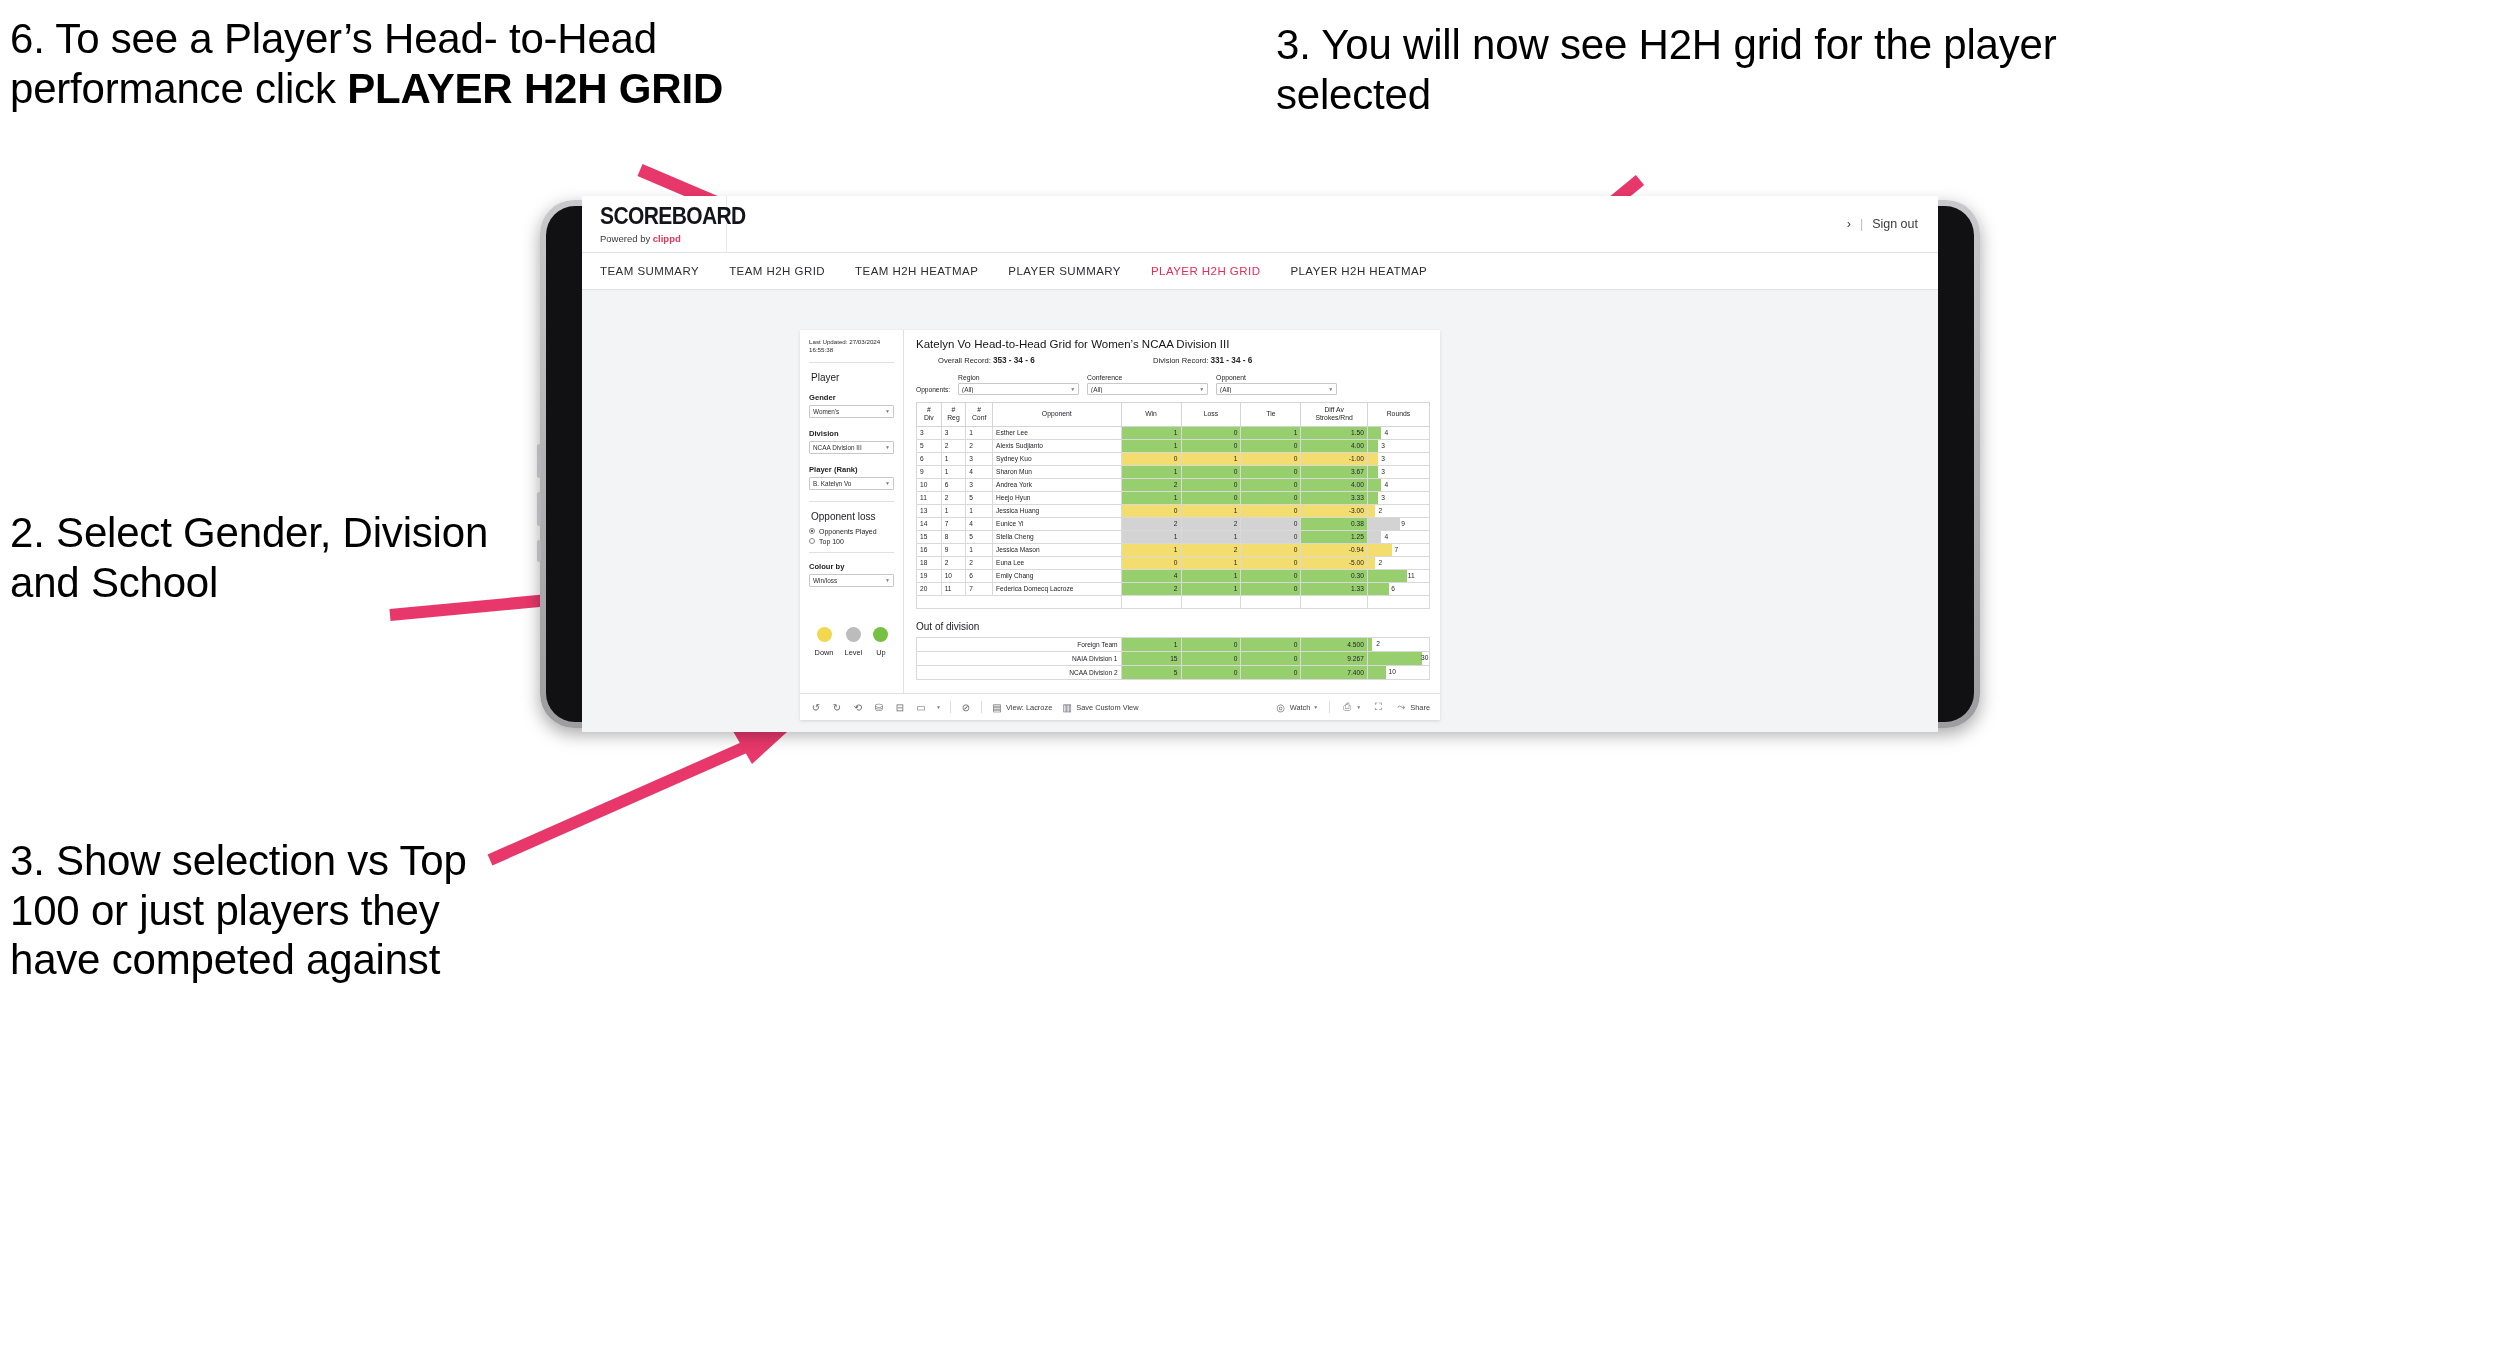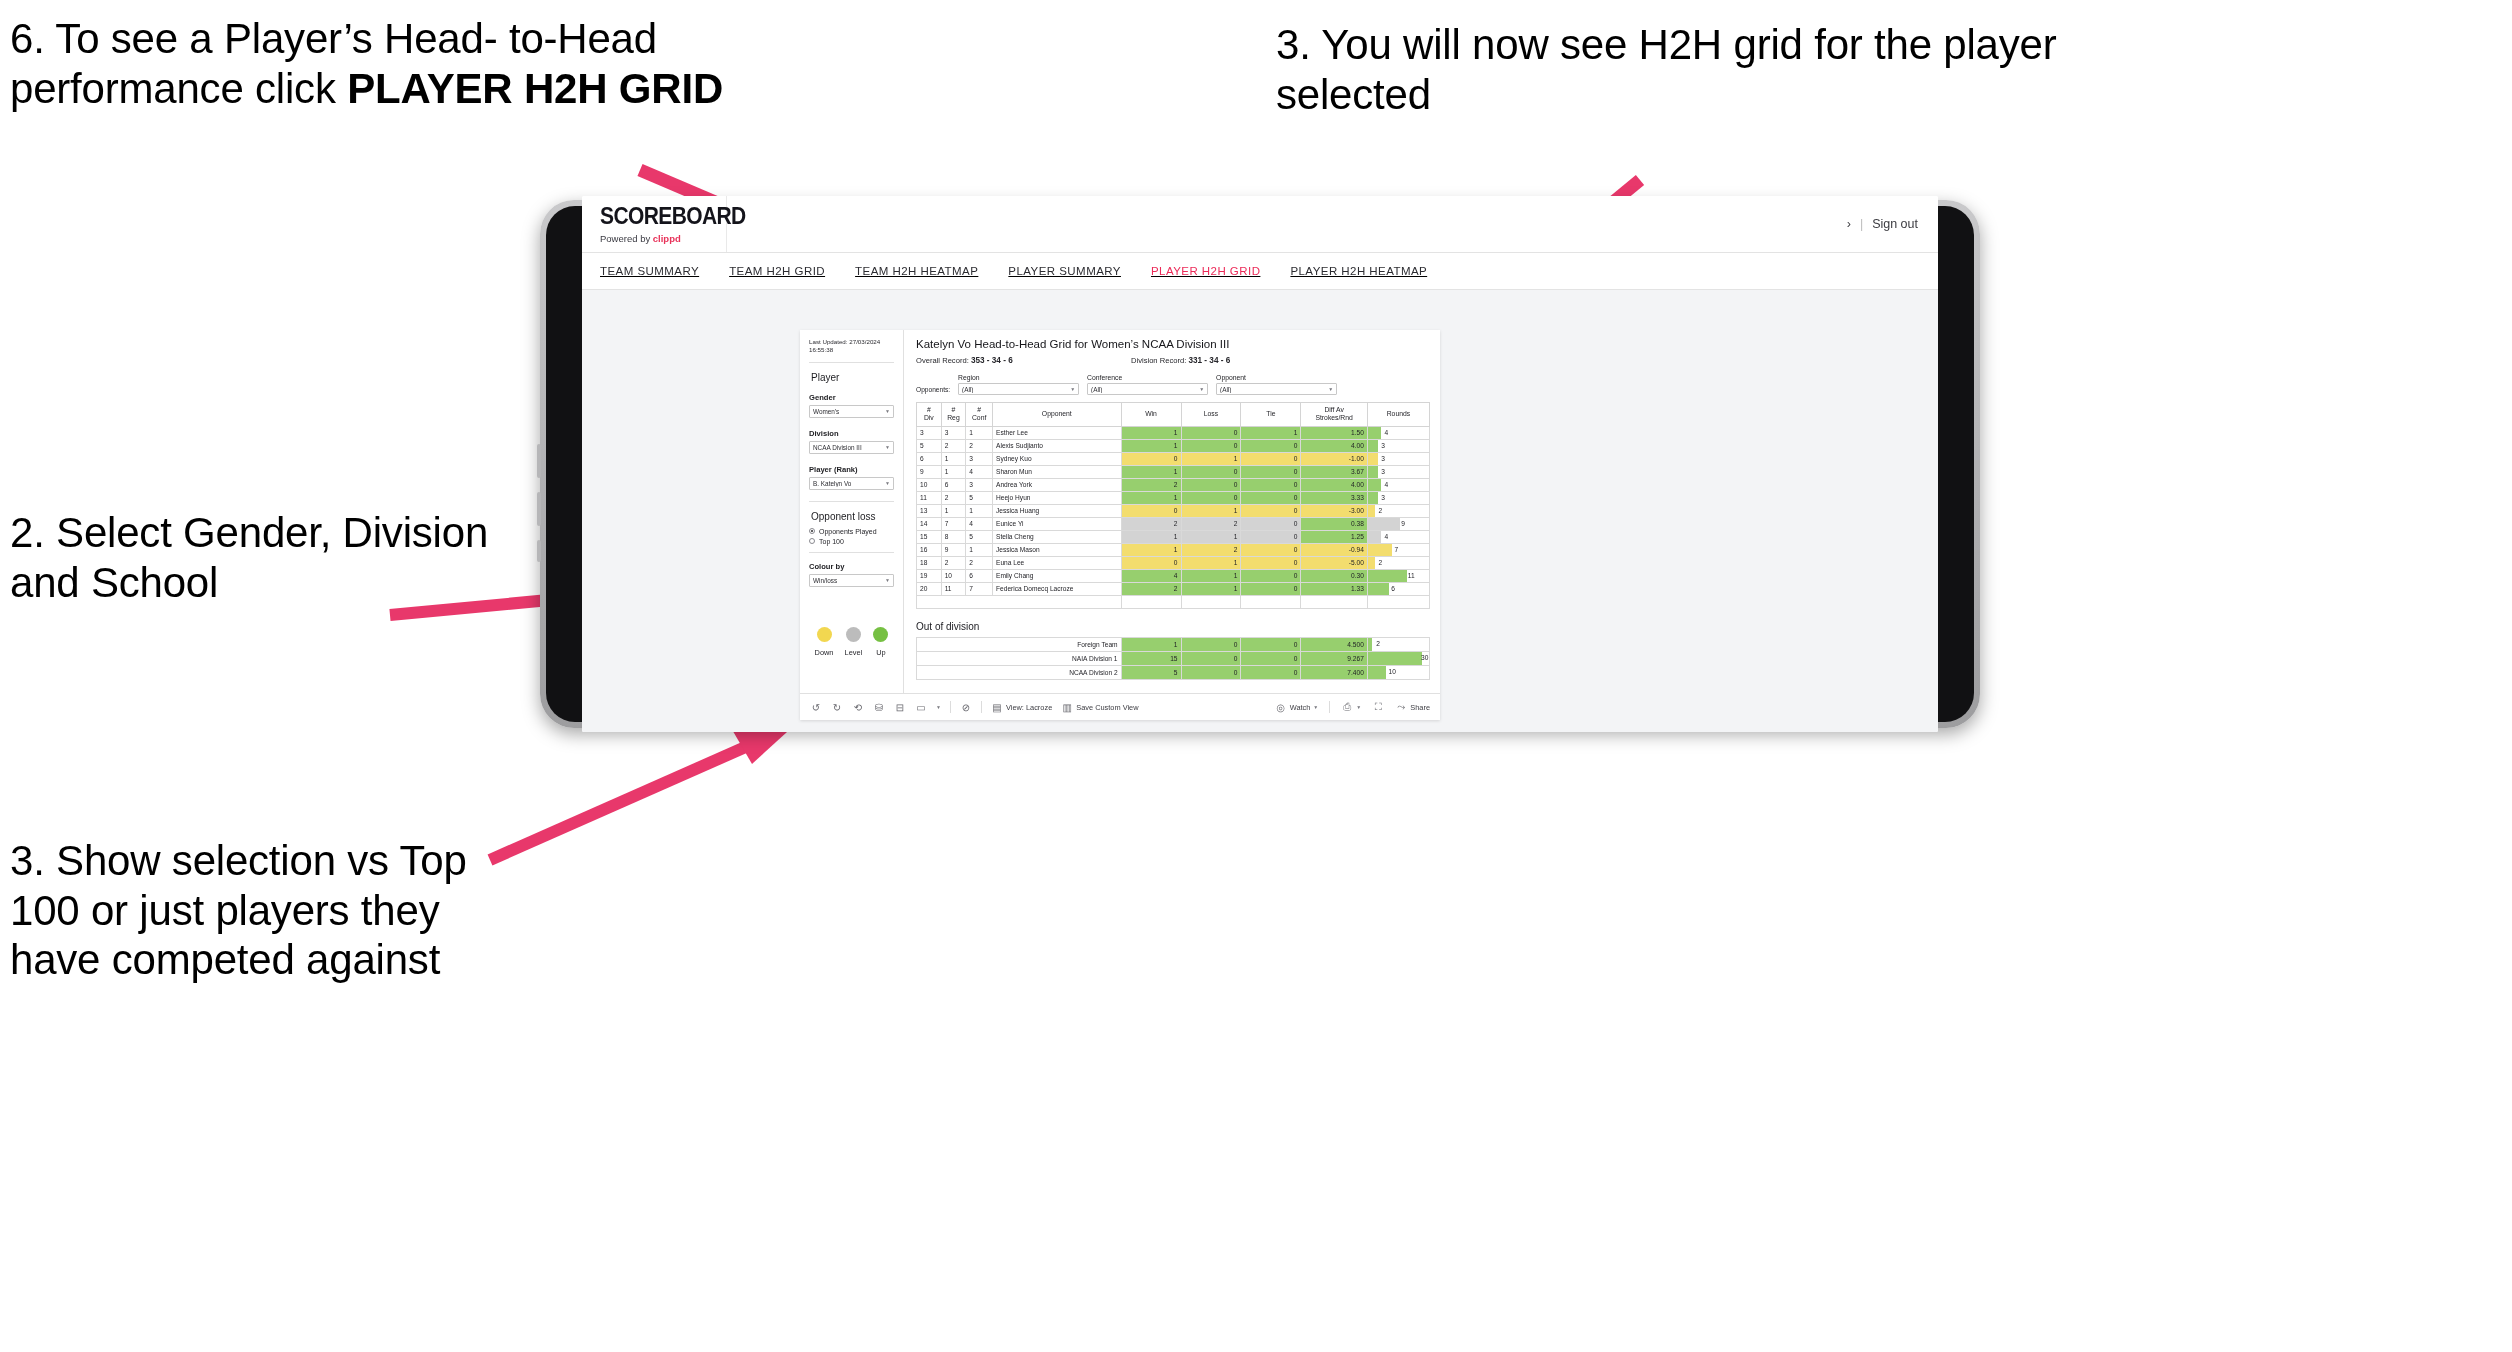--- a/index.html
+++ b/index.html
@@ -92,7 +92,7 @@
 
   .subnav{
     height:36px;background:#ffffff;border-bottom:1px solid #e3e3e3;
-    display:flex;align-items:center;padding-left:18px;flex:0 0 auto;text-decoration:underline;
+    display:flex;align-items:center;padding-left:18px;flex:0 0 auto;
   }
   .subnav-item{
     font-size:11.5px;letter-spacing:.45px;color:#2c2c31;margin-right:30px;cursor:pointer;

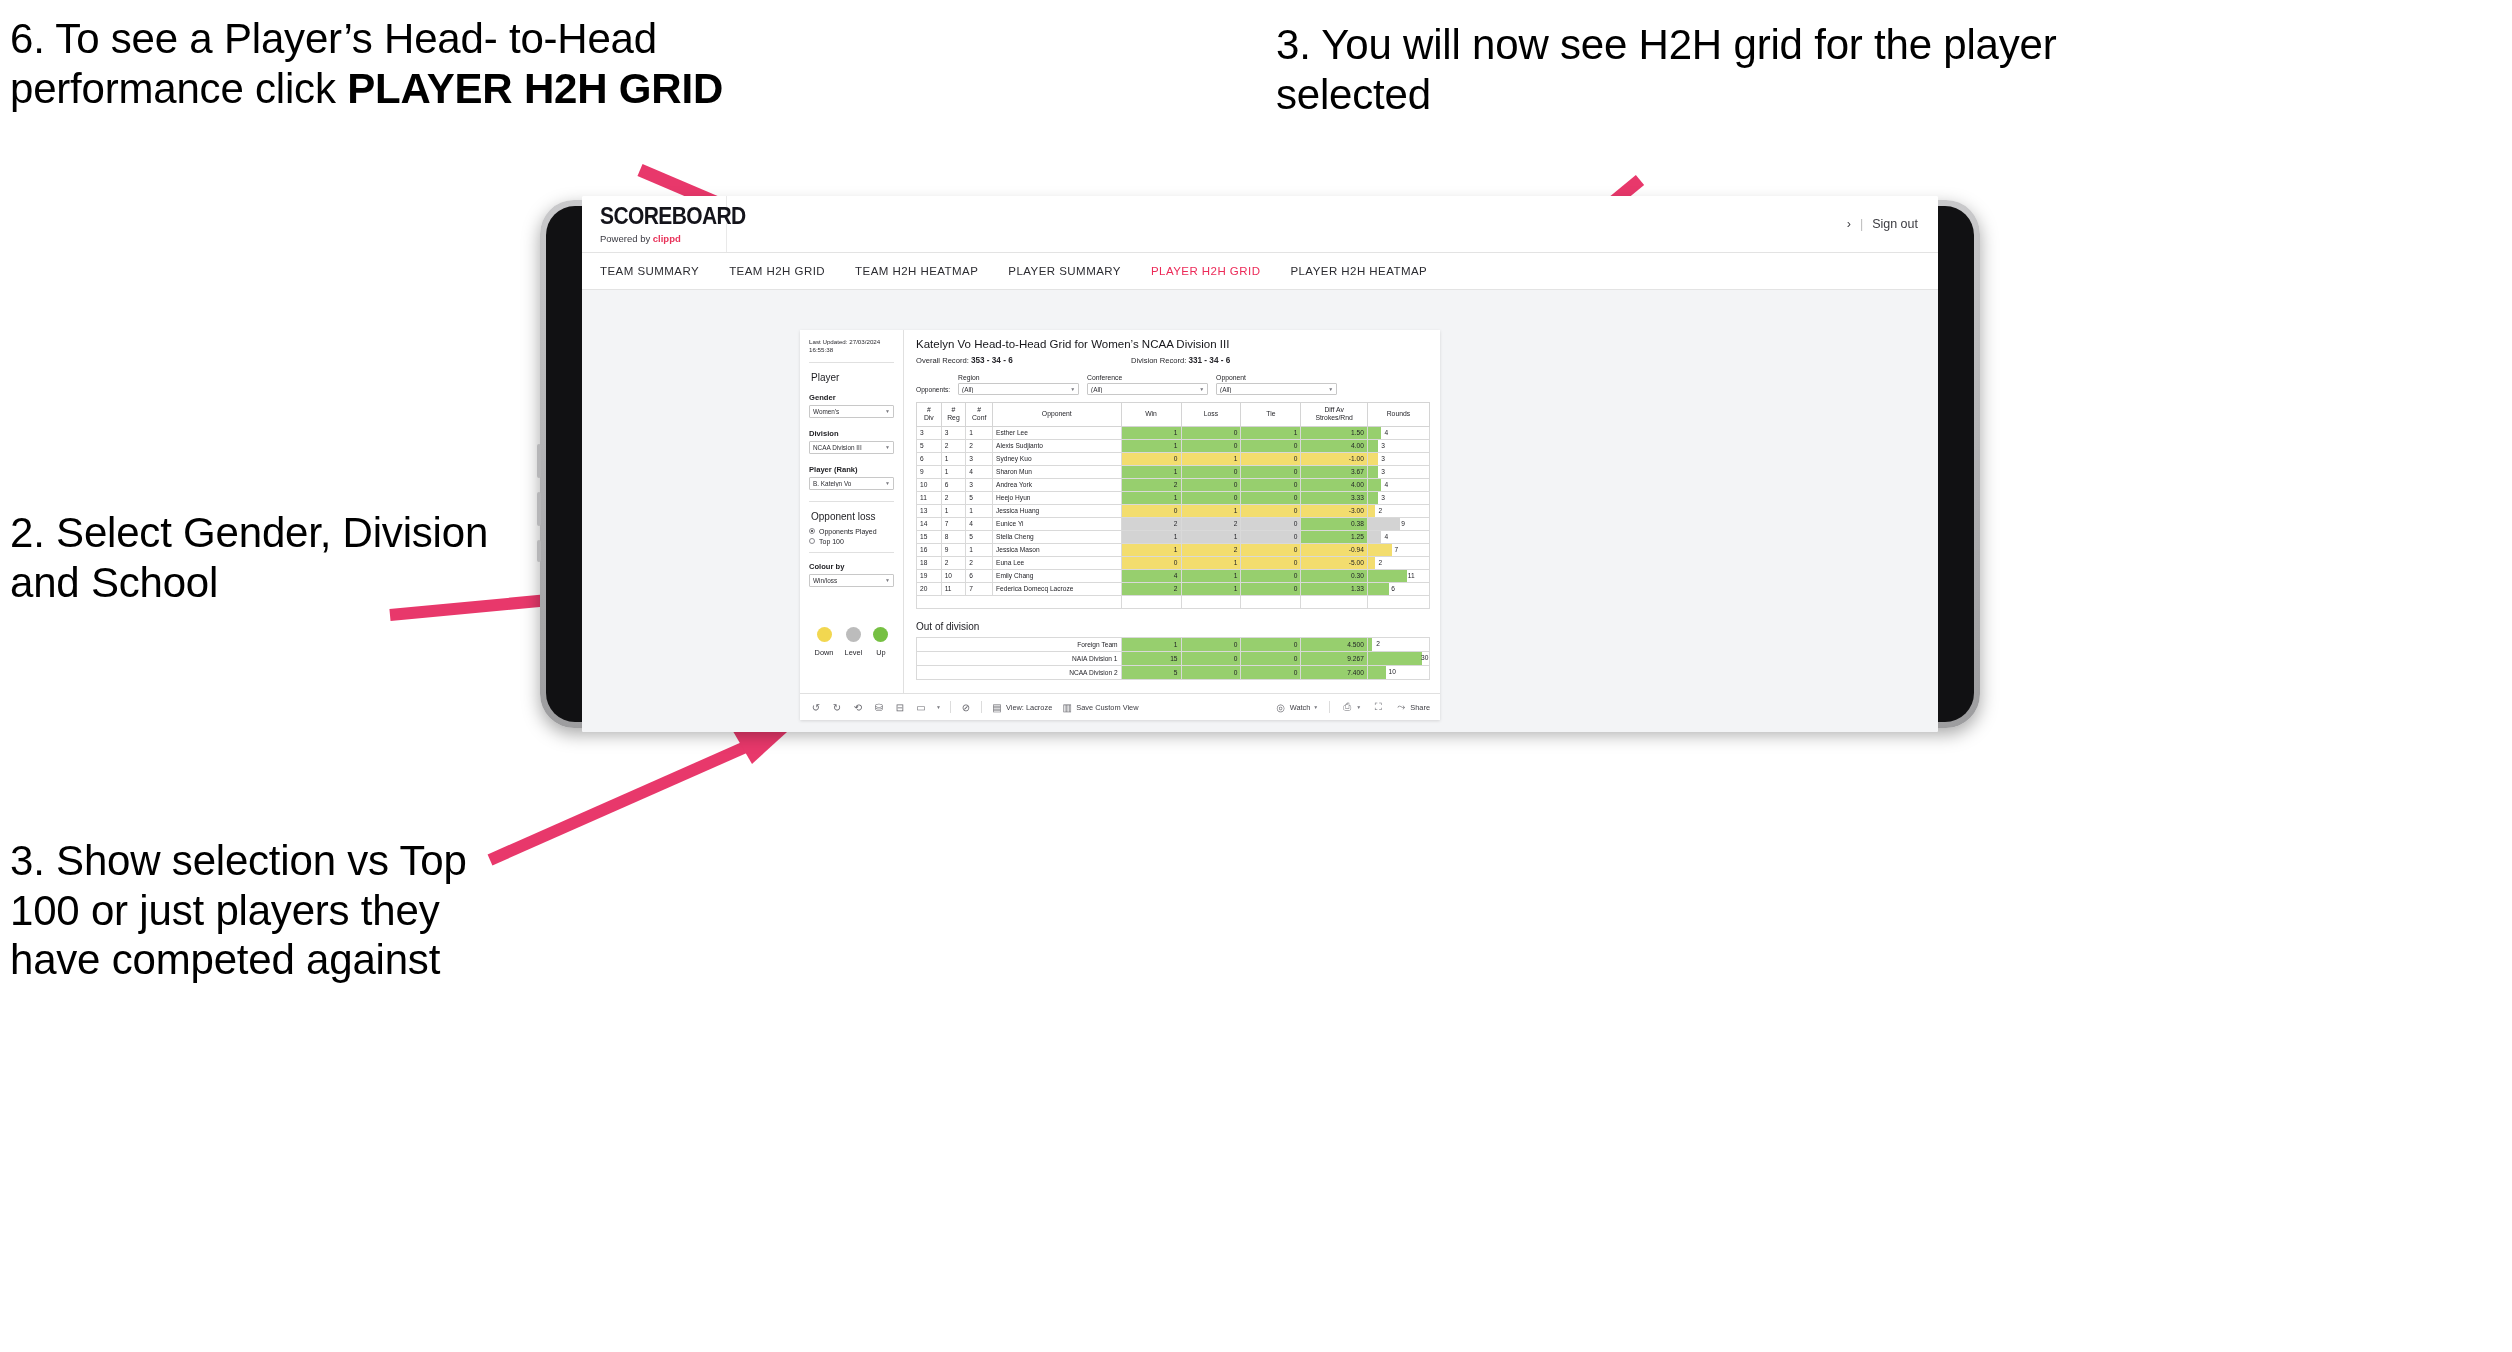--- a/index.html
+++ b/index.html
@@ -139,7 +139,7 @@
   .main{flex:1 1 auto;padding:8px 10px 0 12px;box-sizing:border-box;min-width:0;overflow:hidden;}
   .viz-title{font-size:11.5px;color:#16161a;margin-bottom:6px;}
   .rec-row{display:flex;font-size:7.6px;color:#26262b;margin-bottom:9px;}
-  .rec-row .r1{width:215px;}
+  .rec-row .r1{width:215px;margin-left:22px;}
   .rec-row b{font-weight:bold;font-size:8.2px;}
   .opp-filters{display:flex;align-items:flex-end;gap:8px;margin-bottom:7px;}
   .opp-lab{font-size:6.6px;color:#25252a;padding-bottom:2px;}

